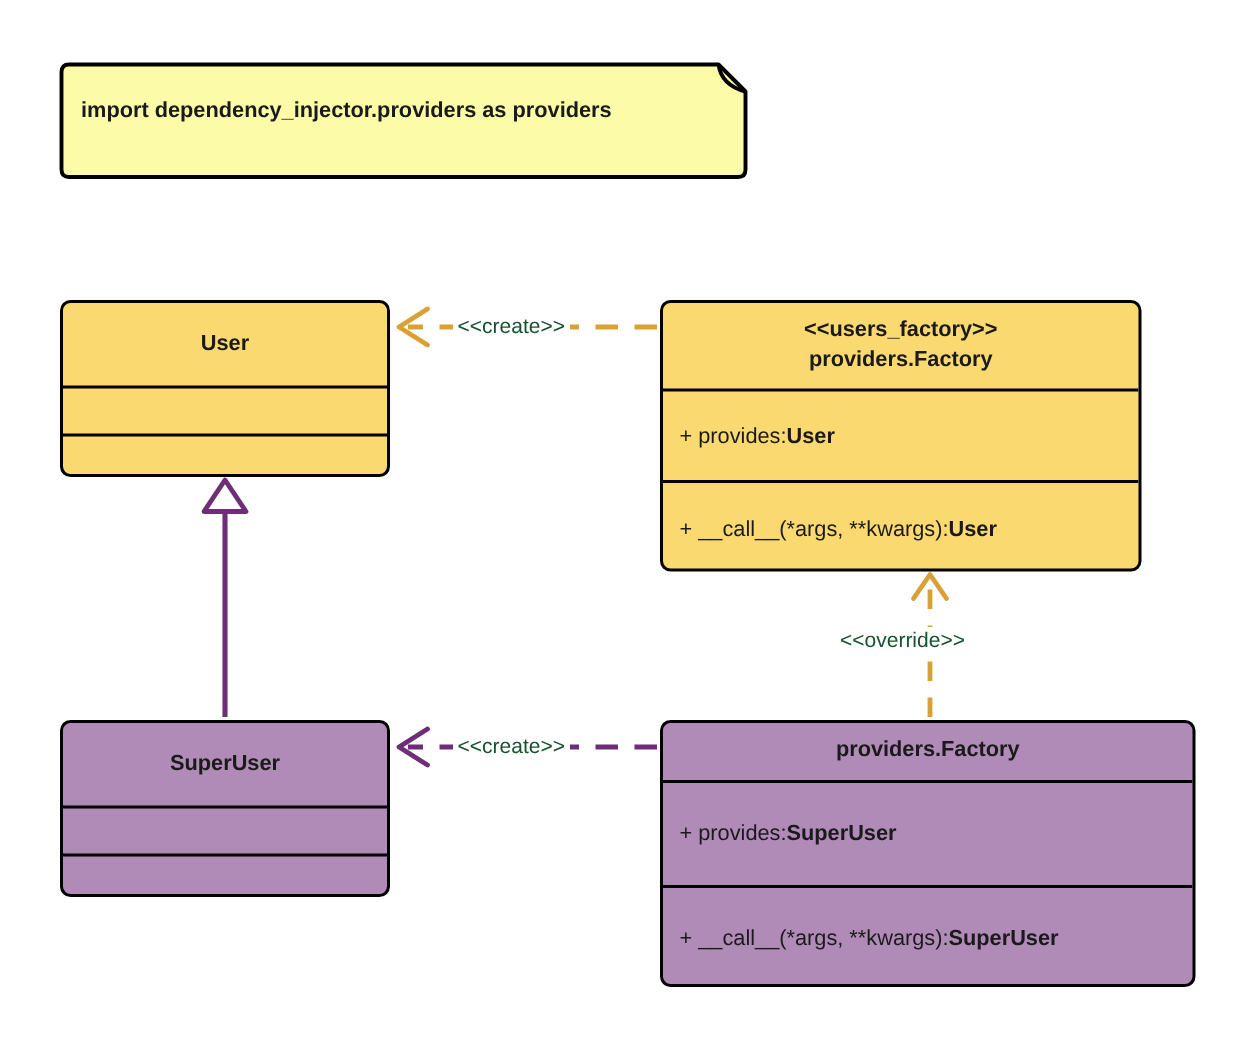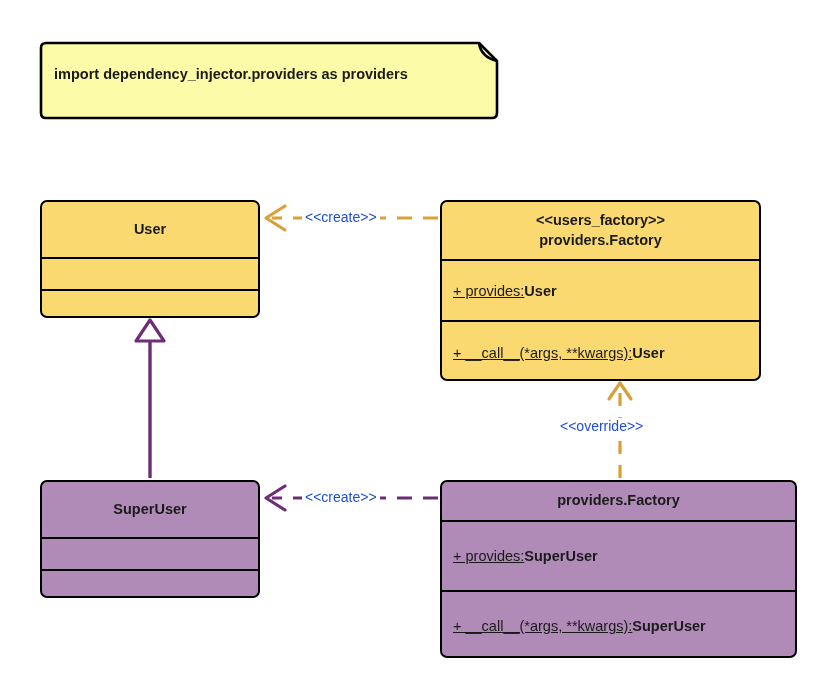--- a/index.html
+++ b/index.html
@@ -35,7 +35,7 @@
                   white-space:nowrap;}
 
   
-  .edgelabel{position:absolute;font-size:14px;color:#1d4ed8;white-space:nowrap;z-index:4;
+  .edgelabel{position:absolute;font-size:14px;color:#14532d;white-space:nowrap;z-index:4;
              background:#ffffff;padding:0 3px;}
 </style>
 </head>

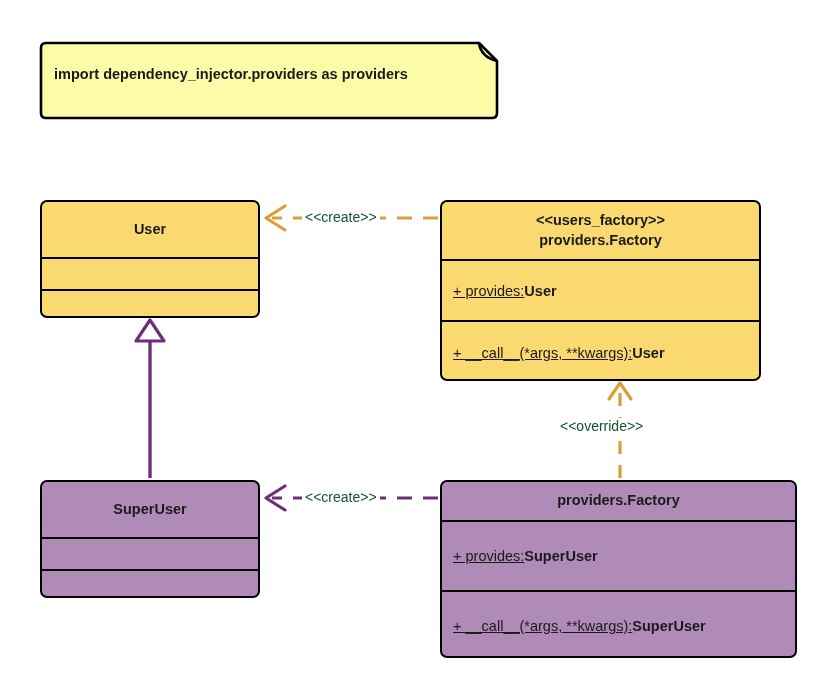--- a/index.html
+++ b/index.html
@@ -23,7 +23,7 @@
          text-align:center;font-weight:bold;font-size:14.5px;color:#1a1a1a;line-height:1.35;}
   .member{display:flex;align-items:center;font-size:14.5px;color:#1a1a1a;
           padding-left:11px;white-space:nowrap;}
-  .member .mname{font-weight:normal;text-decoration:underline;}
+  .member .mname{font-weight:normal;}
   .member .mtype{font-weight:bold;}
   .empty{}
 

